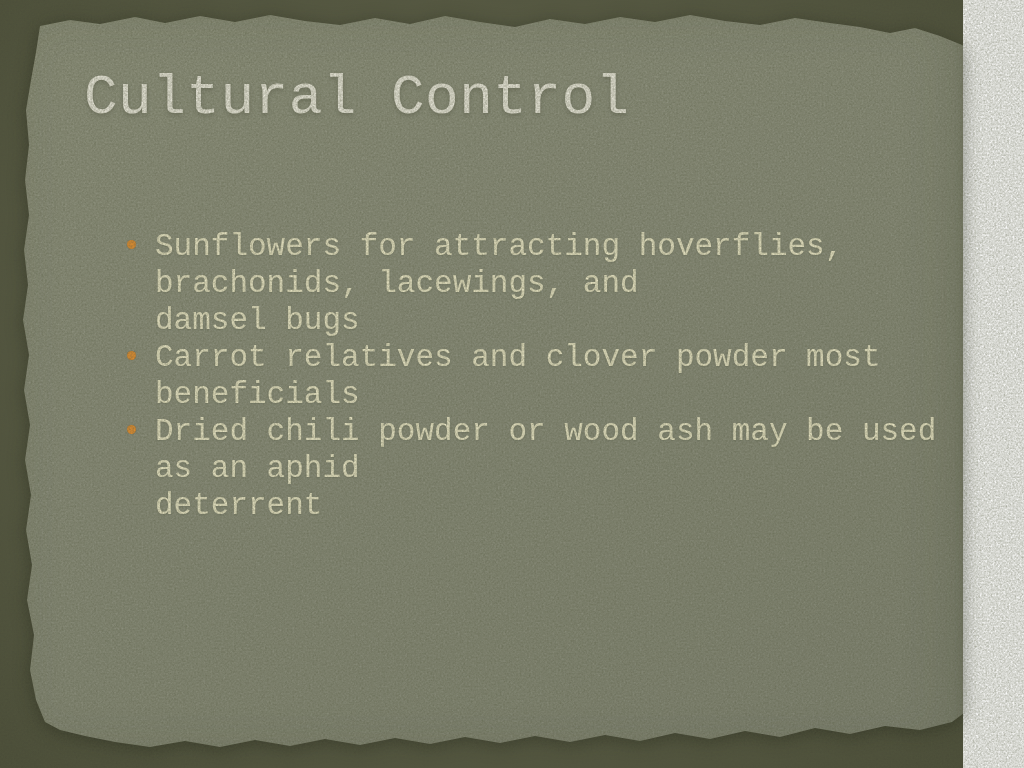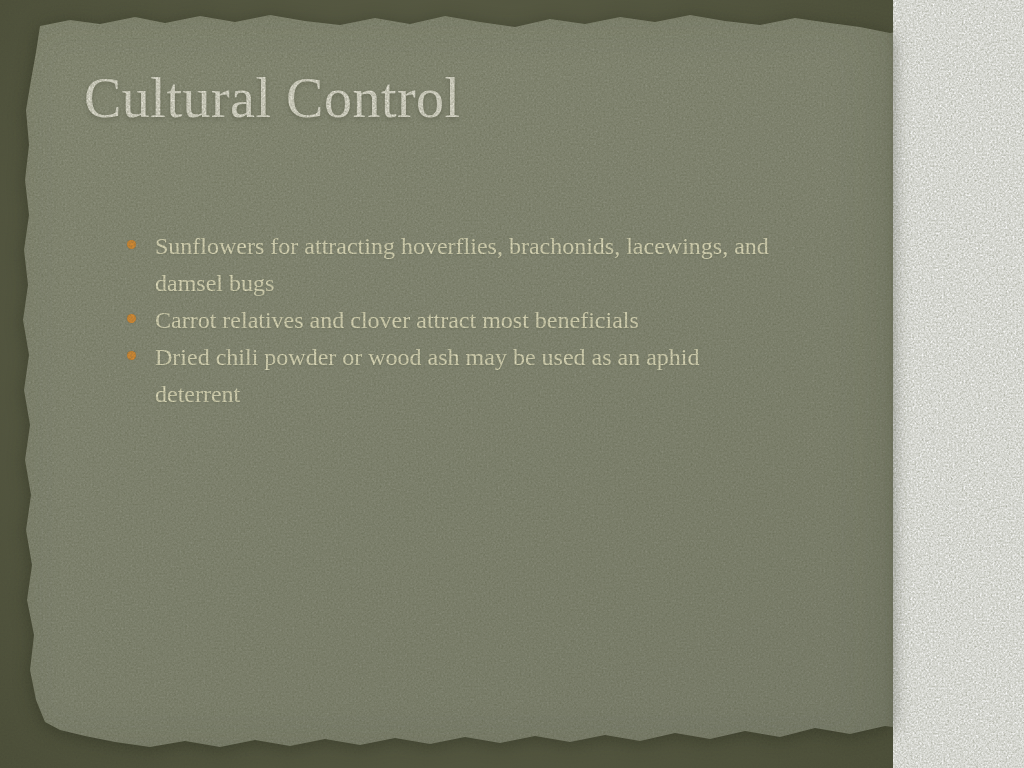--- a/index.html
+++ b/index.html
@@ -9,8 +9,9 @@
   }
 
   .canvas {
-    position: relative; width: 893px; height: 768px;
+    position: relative; width: 963px; height: 768px;
     background: radial-gradient(ellipse at 50% 45%, #5e604a 0%, #565843 55%, #494b37 100%);
+    font-family: Liberation Mono, monospace;
   }
 
   

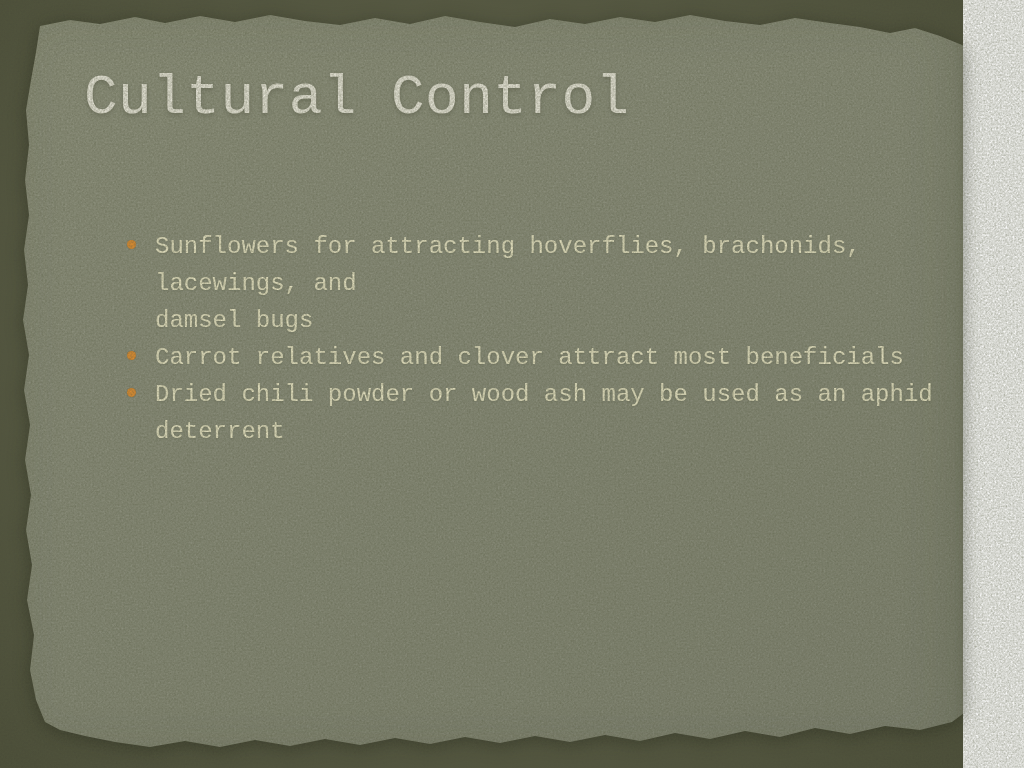--- a/index.html
+++ b/index.html
@@ -58,7 +58,7 @@
   }
   .bullet-item {
     position: relative; padding-left: 30px; margin: 0;
-    font-size: 24px; line-height: 37px;
+    font-size: 31px; line-height: 37px;
     color: #ebe7c7;
   }
   .bullet-dot {

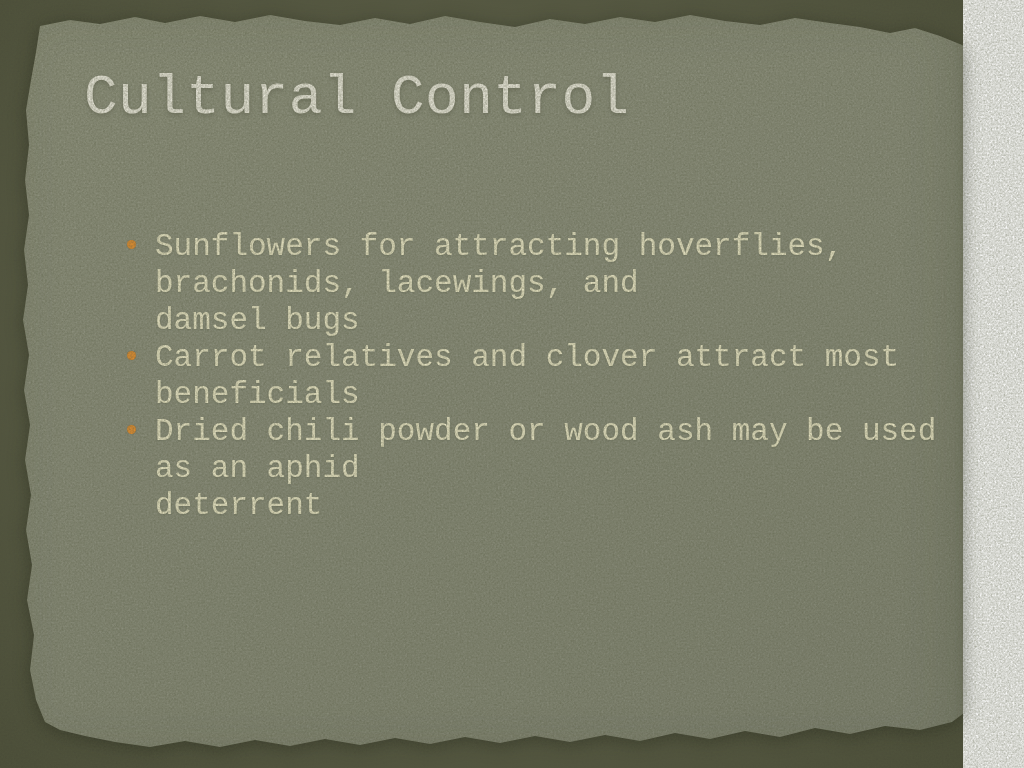--- a/index.html
+++ b/index.html
@@ -95,7 +95,7 @@
     </li>
     <li class="bullet-item">
       <span class="bullet-dot"></span>
-      <span class="bullet-text">Carrot relatives and clover attract most beneficials</span>
+      <span class="bullet-text">Carrot relatives and clover powder most beneficials</span>
     </li>
     <li class="bullet-item">
       <span class="bullet-dot"></span>

